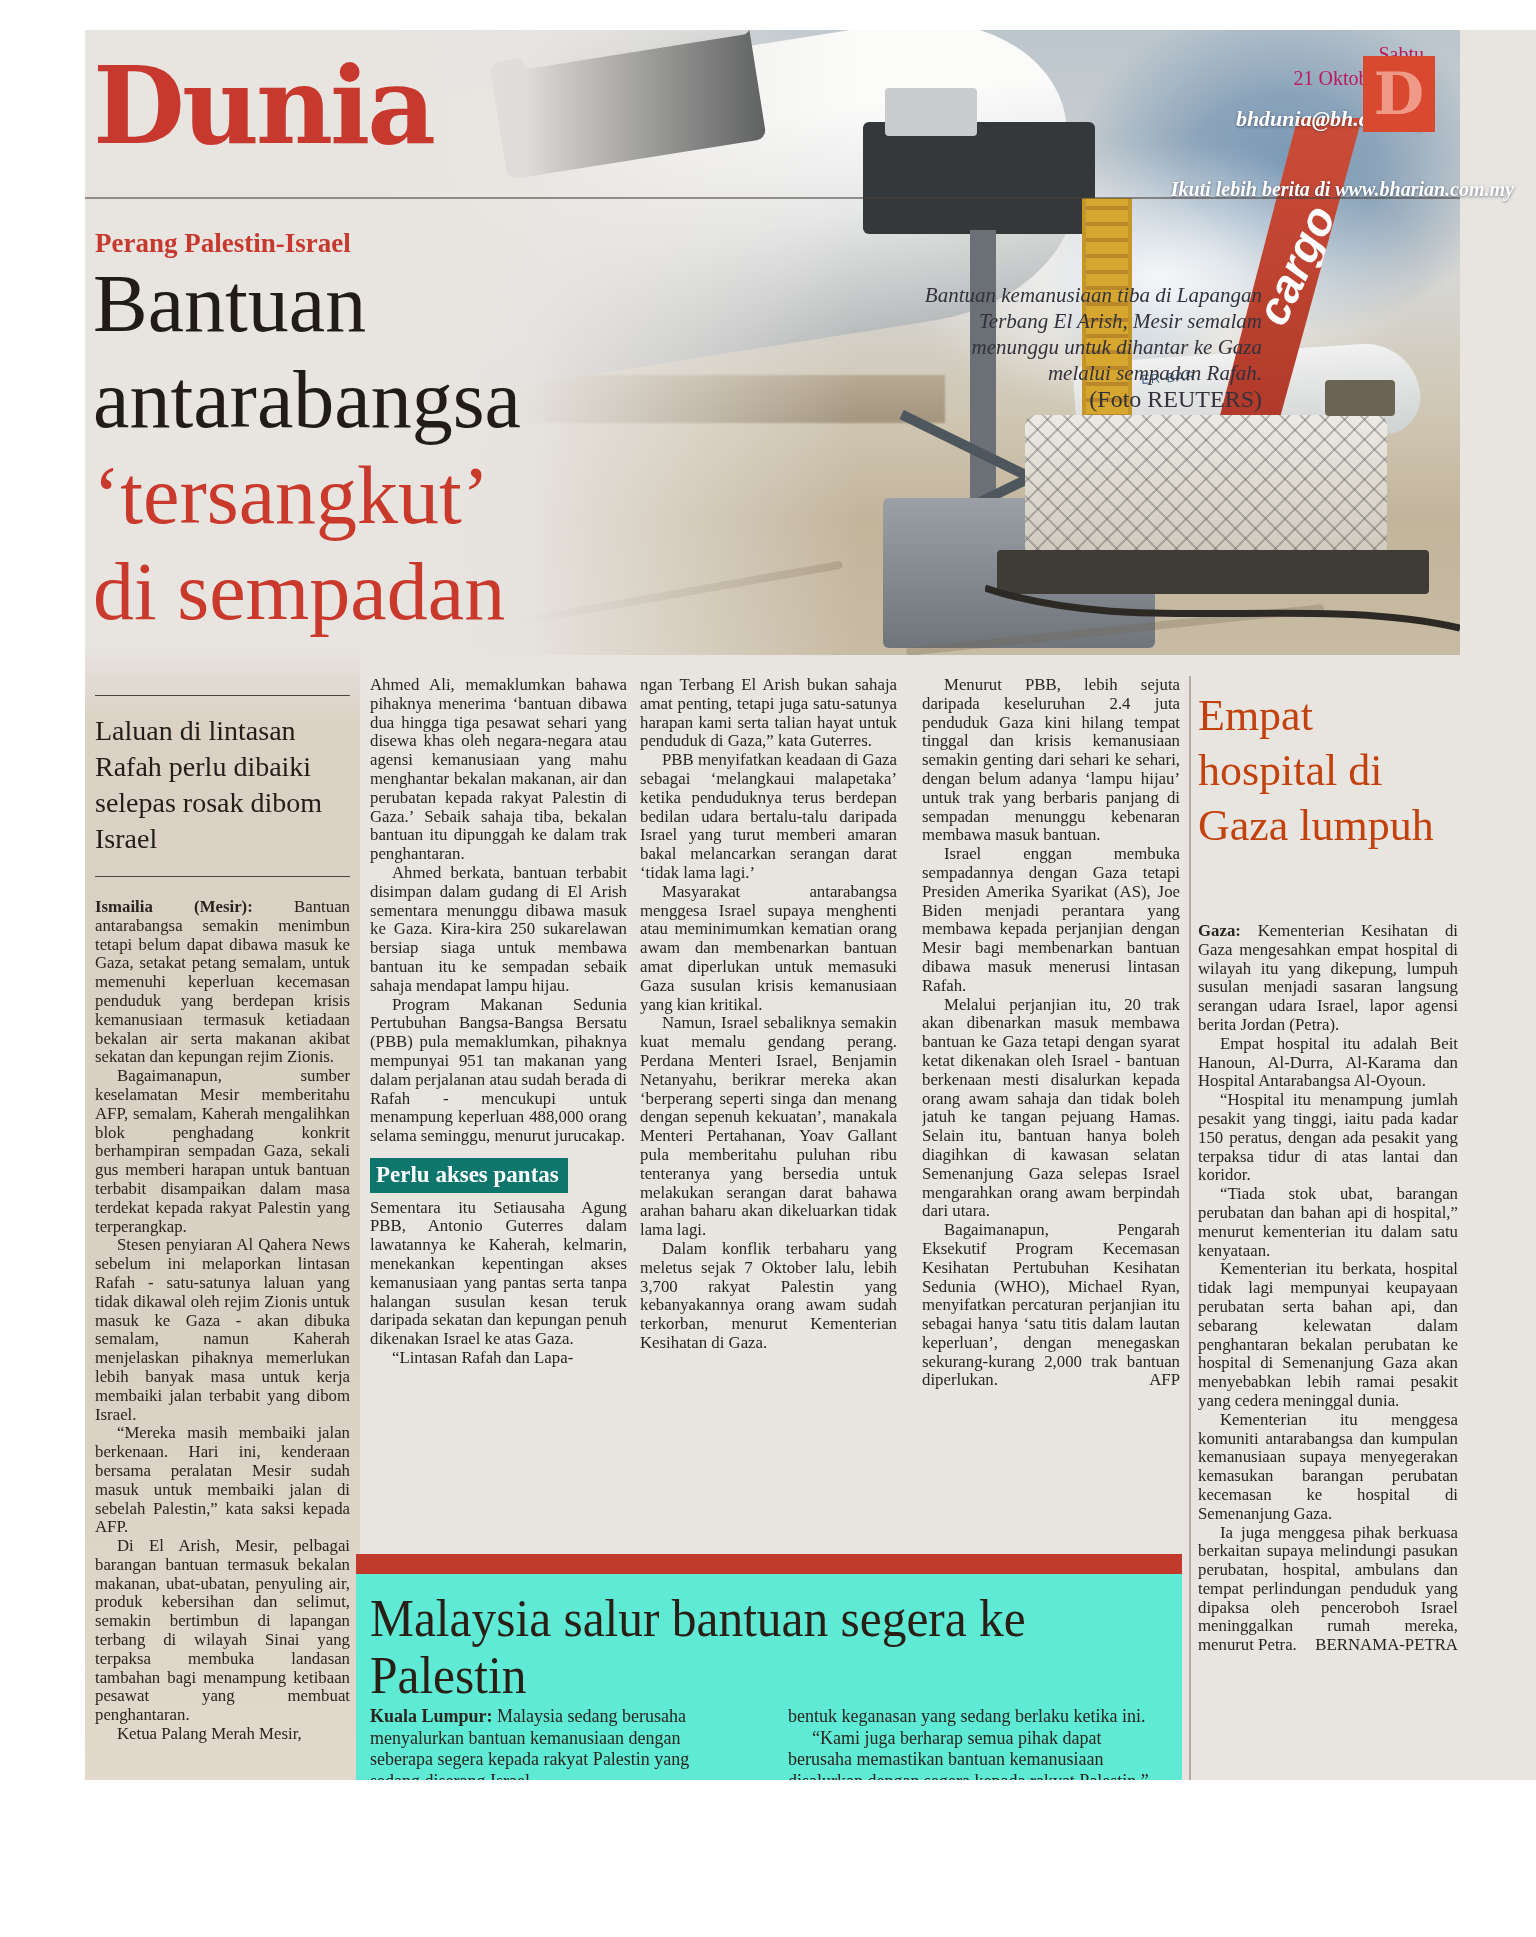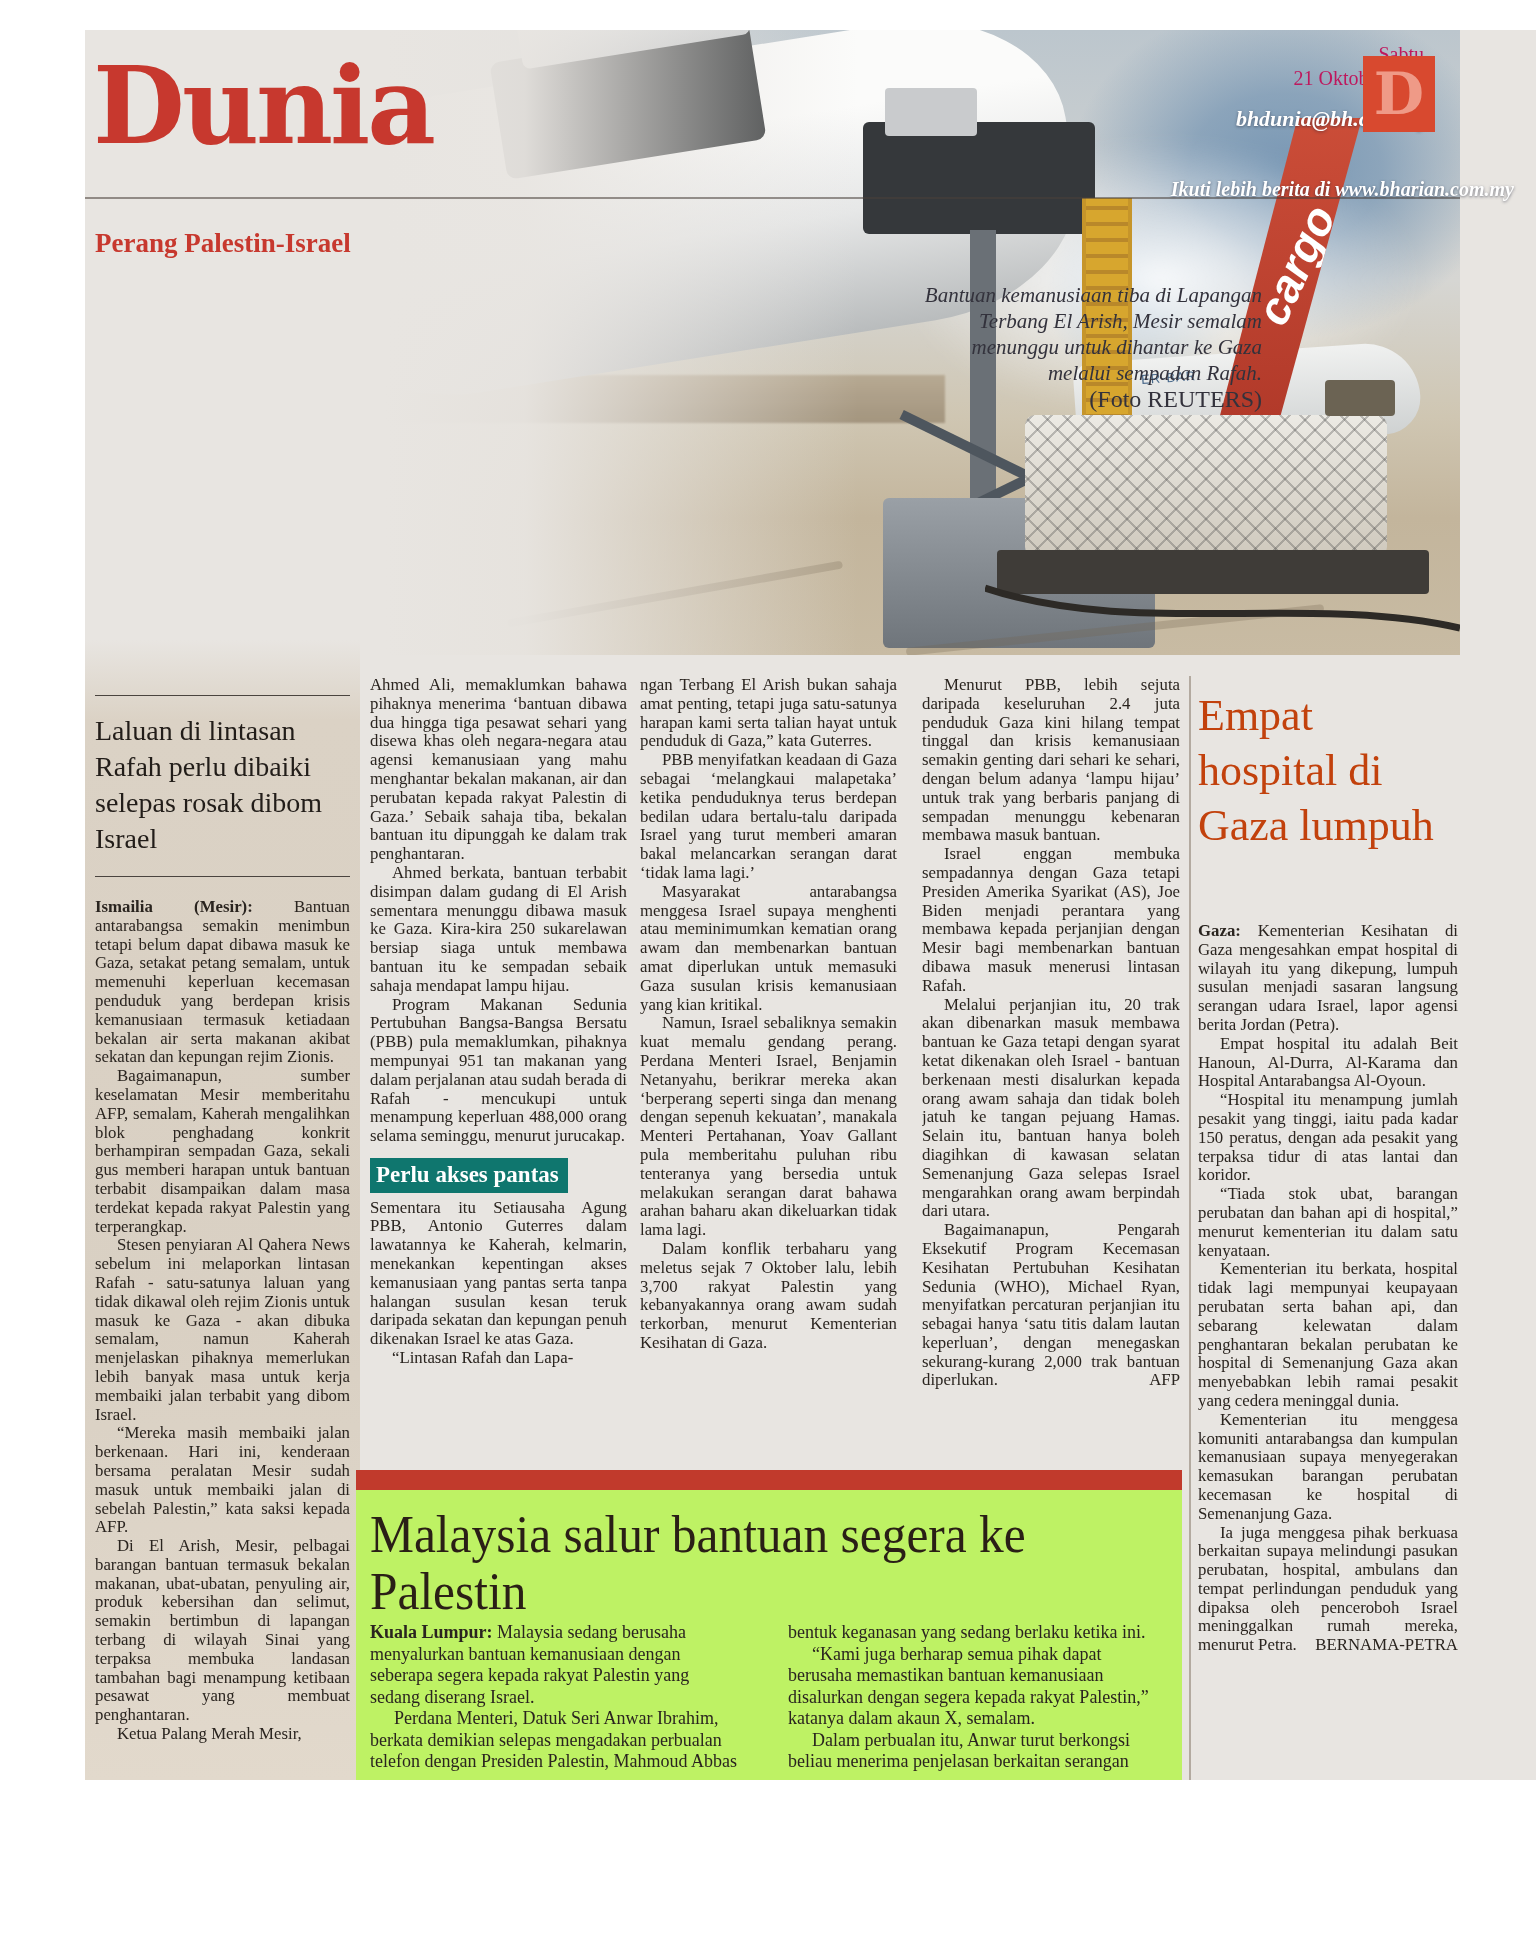--- a/index.html
+++ b/index.html
@@ -167,6 +167,12 @@
   <div class="toprule"></div>
 
   <div class="kicker">Perang Palestin-Israel</div>
+  <div class="headline">
+    <div>Bantuan</div>
+    <div>antarabangsa</div>
+    <div class="red">‘tersangkut’</div>
+    <div class="red">di sempadan</div>
+  </div>
 
   <div class="caption">
     <span>Bantuan kemanusiaan tiba di Lapangan Terbang El Arish, Mesir semalam menunggu untuk dihantar ke Gaza melalui sempadan Rafah.</span><br>

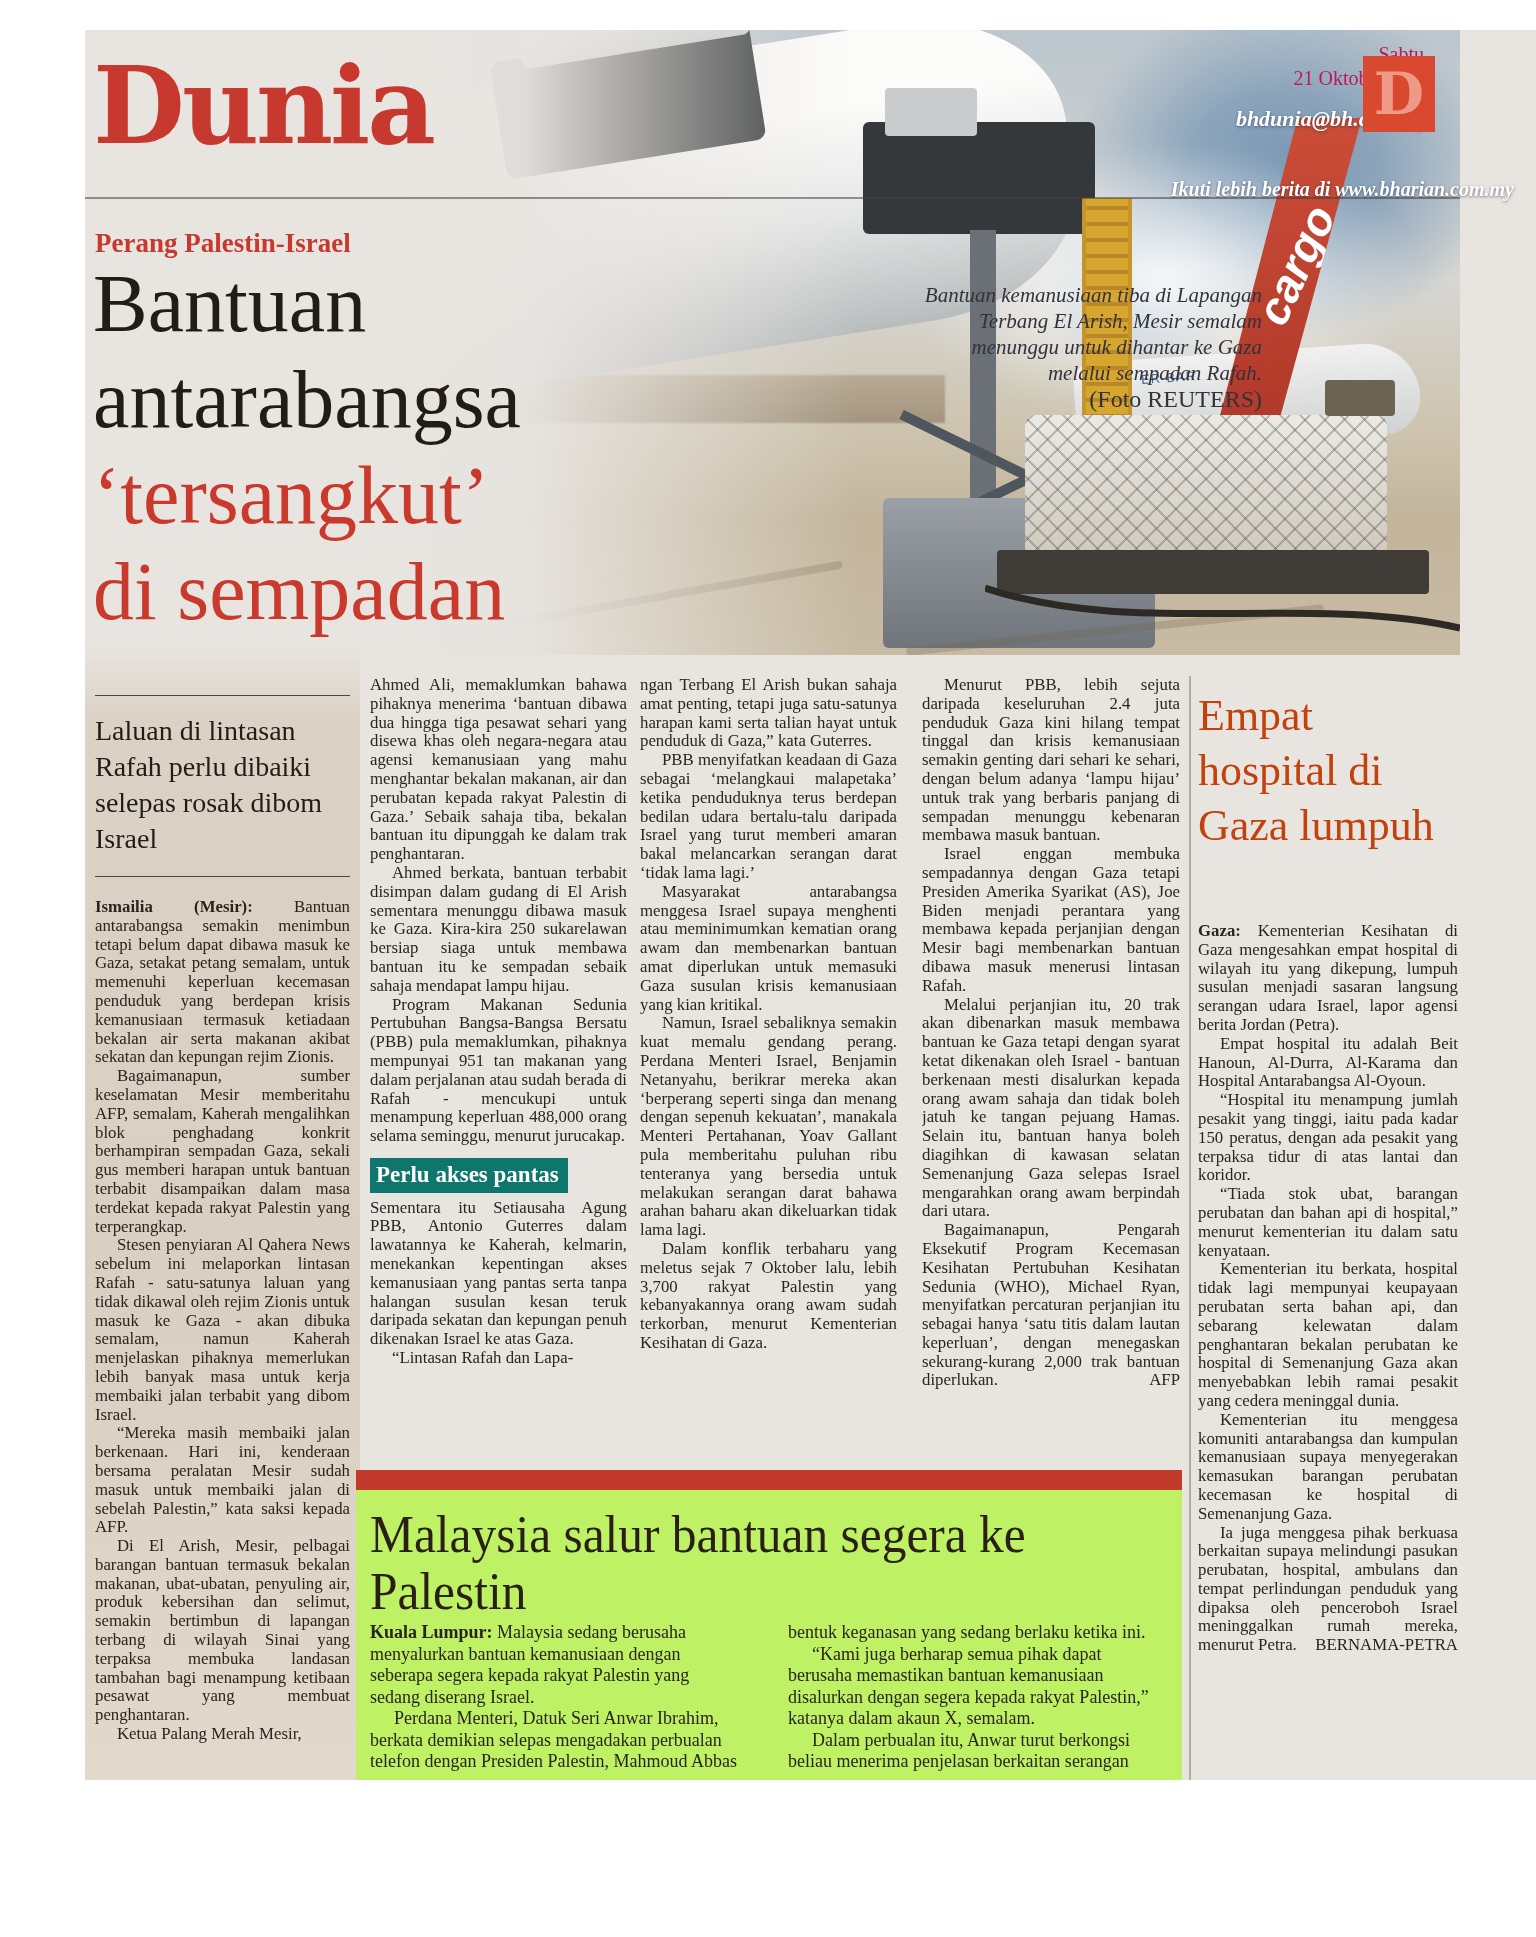--- a/index.html
+++ b/index.html
@@ -105,7 +105,7 @@
   .col5{left:1113px;top:892px;width:260px;height:858px;}
 
   
-  .msec{position:absolute;left:271px;top:1440px;width:826px;height:312px;background:#bef264;overflow:hidden;}
+  .msec{position:absolute;left:271px;top:1524px;width:826px;height:312px;background:#5eead4;overflow:hidden;}
   .msec .bar{position:absolute;left:0;top:0;width:100%;height:20px;background:#c13a2c;}
   .mhead{position:absolute;left:14px;top:36px;width:800px;font-size:52px;line-height:1.1;color:#2a1f16;
      transform:scaleX(.95);transform-origin:left;}

